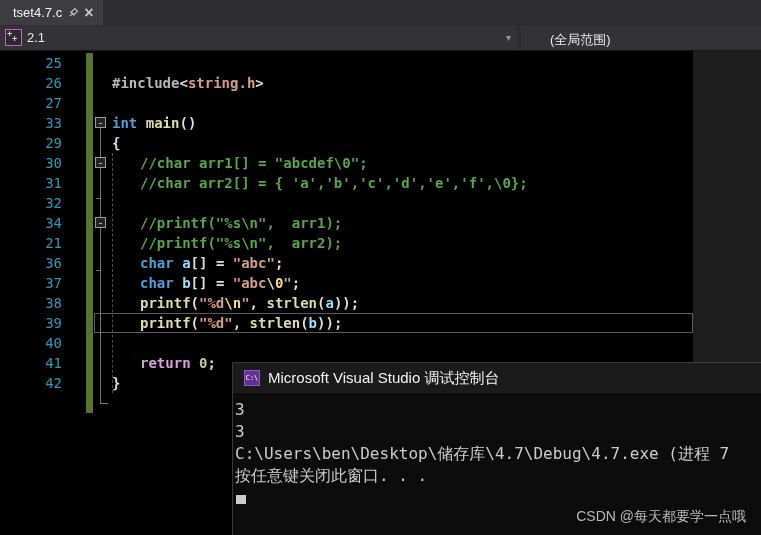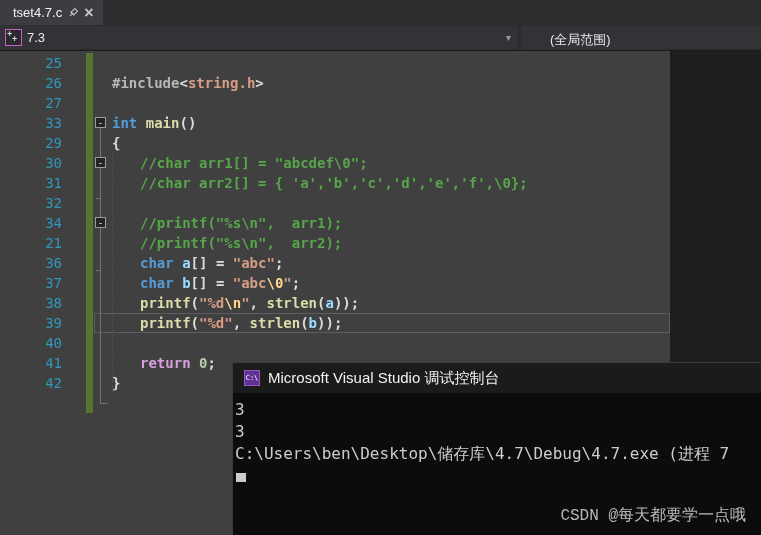--- a/index.html
+++ b/index.html
@@ -93,7 +93,7 @@
           <span class="p1">+</span>
           <span class="p2">+</span>
         </span>
-      <span>7.3</span>
+      <span>2.1</span>
       <span class="arrow">▾</span>
     </div>
     <div class="combo combo2">

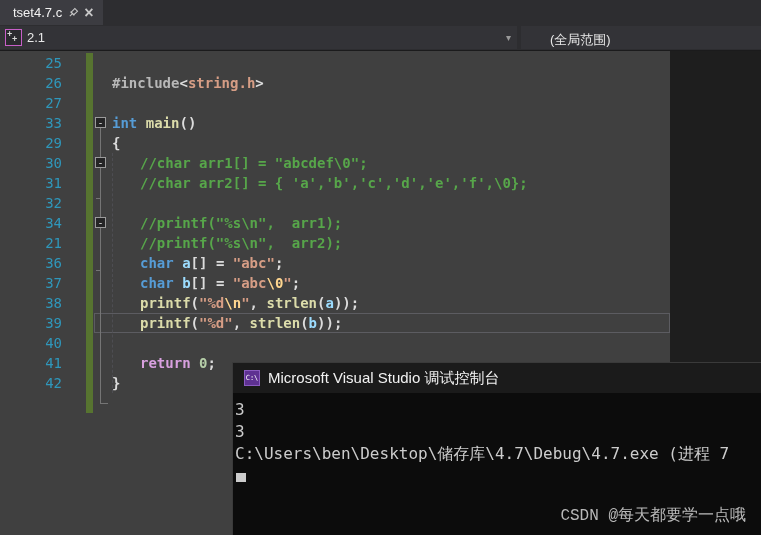--- a/index.html
+++ b/index.html
@@ -28,8 +28,8 @@
   .cpp-icon .p2{left:6px;top:5px;}
 
   
-  .editor{position:absolute;left:0;top:51px;width:670px;height:484px;background:#404040;
-          font-family:"DejaVu Sans Mono","Liberation Mono",monospace;font-size:14px;}
+  .editor{position:absolute;left:0;top:51px;width:670px;height:484px;background:#000000;
+          font-family:"DejaVu Sans Mono","Liberation Mono",monospace;font-size:14px;padding-left:23px;}
   .lines{position:absolute;left:0;top:2px;width:761px;}
   .line{position:relative;height:20px;line-height:20px;white-space:pre;}
   .ln{display:inline-block;width:62px;text-align:right;color:#2f97bb;vertical-align:top;}

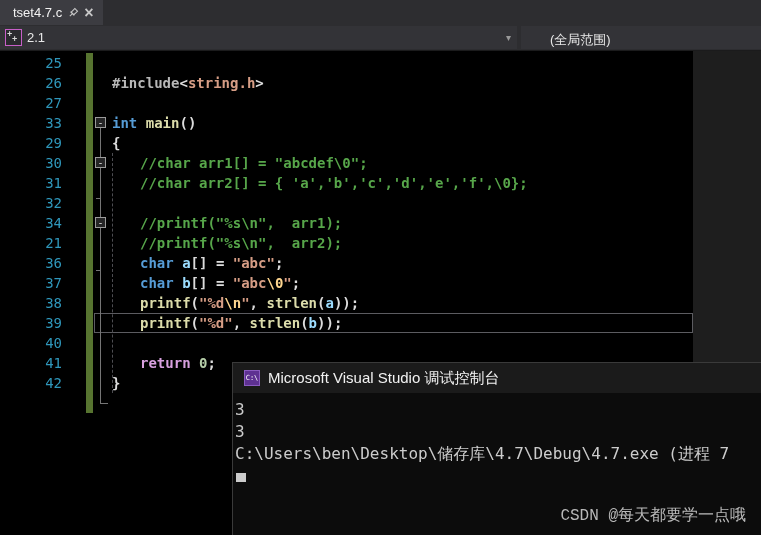--- a/index.html
+++ b/index.html
@@ -139,7 +139,7 @@
       <span class="con-icon">C:\</span>
       <span>Microsoft Visual Studio 调试控制台</span>
     </div>
-    <div class="con-body" id="console-lines"><div>3</div><div>3</div><div>C:\Users\ben\Desktop\储存库\4.7\Debug\4.7.exe (进程 7</div><div class="con-cursor"></div></div>
+    <div class="con-body" id="console-lines"><div>3</div><div>3</div><div>C:\Users\ben\Desktop\储存库\4.7\Debug\4.7.exe (进程 7</div><div>按任意键关闭此窗口. . .</div><div class="con-cursor"></div></div>
   </div>
 
   <div class="watermark">CSDN @每天都要学一点哦</div>

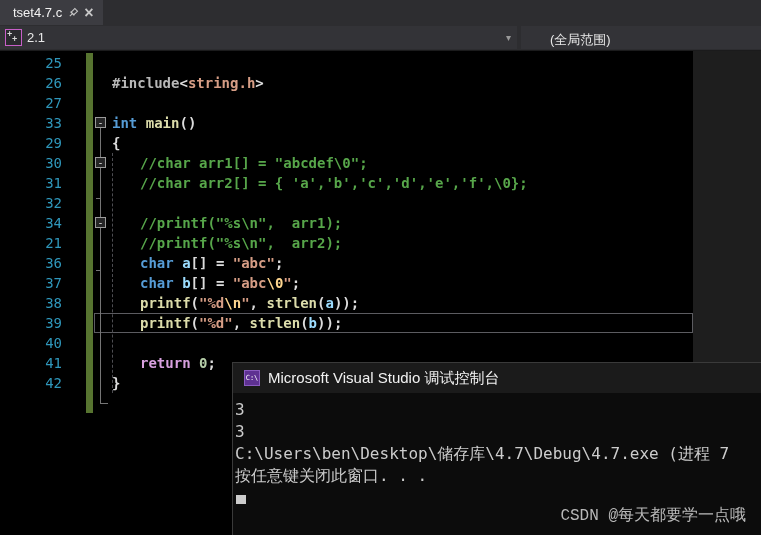--- a/index.html
+++ b/index.html
@@ -64,7 +64,7 @@
   .con-cursor{width:10px;height:9px;background:#cccccc;margin-top:8px;margin-left:1px;}
 
   
-  .watermark{position:absolute;right:15px;bottom:9px;color:#b9b9b9;font-size:16px;z-index:9;font-family:Liberation Mono, monospace;}
+  .watermark{position:absolute;right:15px;bottom:9px;color:#b9b9b9;font-size:14px;z-index:9;}
 </style>
 </head>
 <body>

